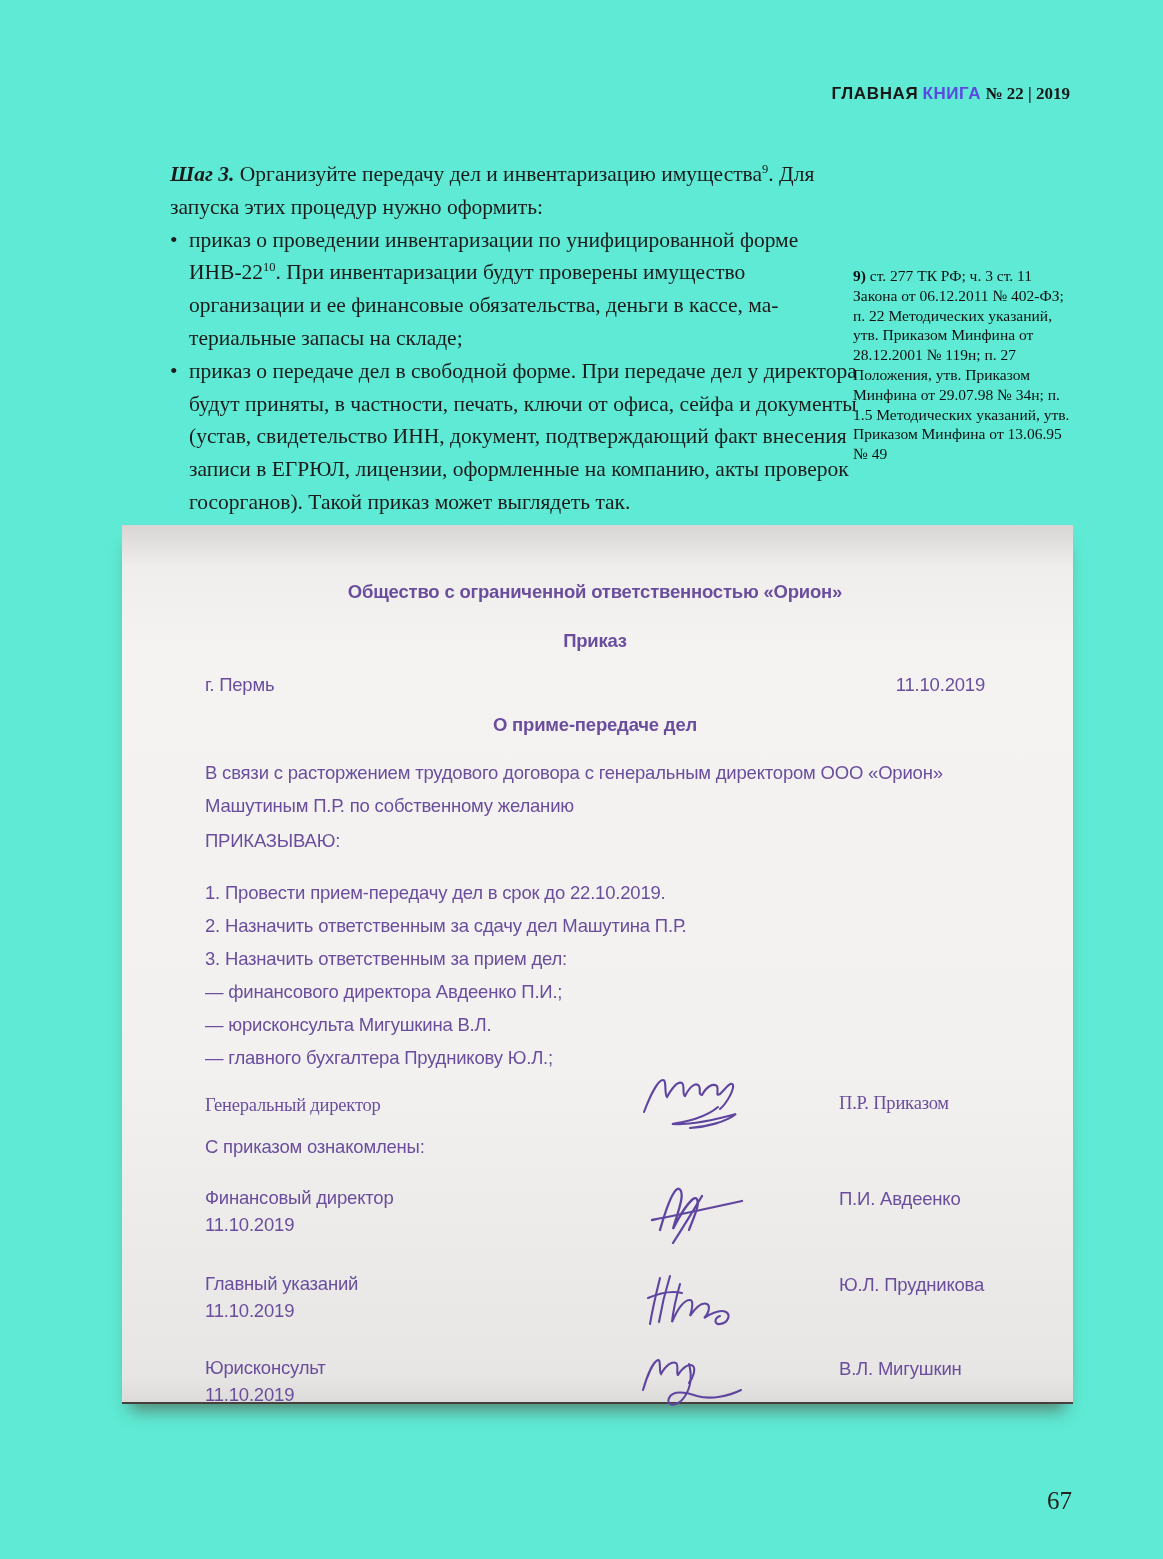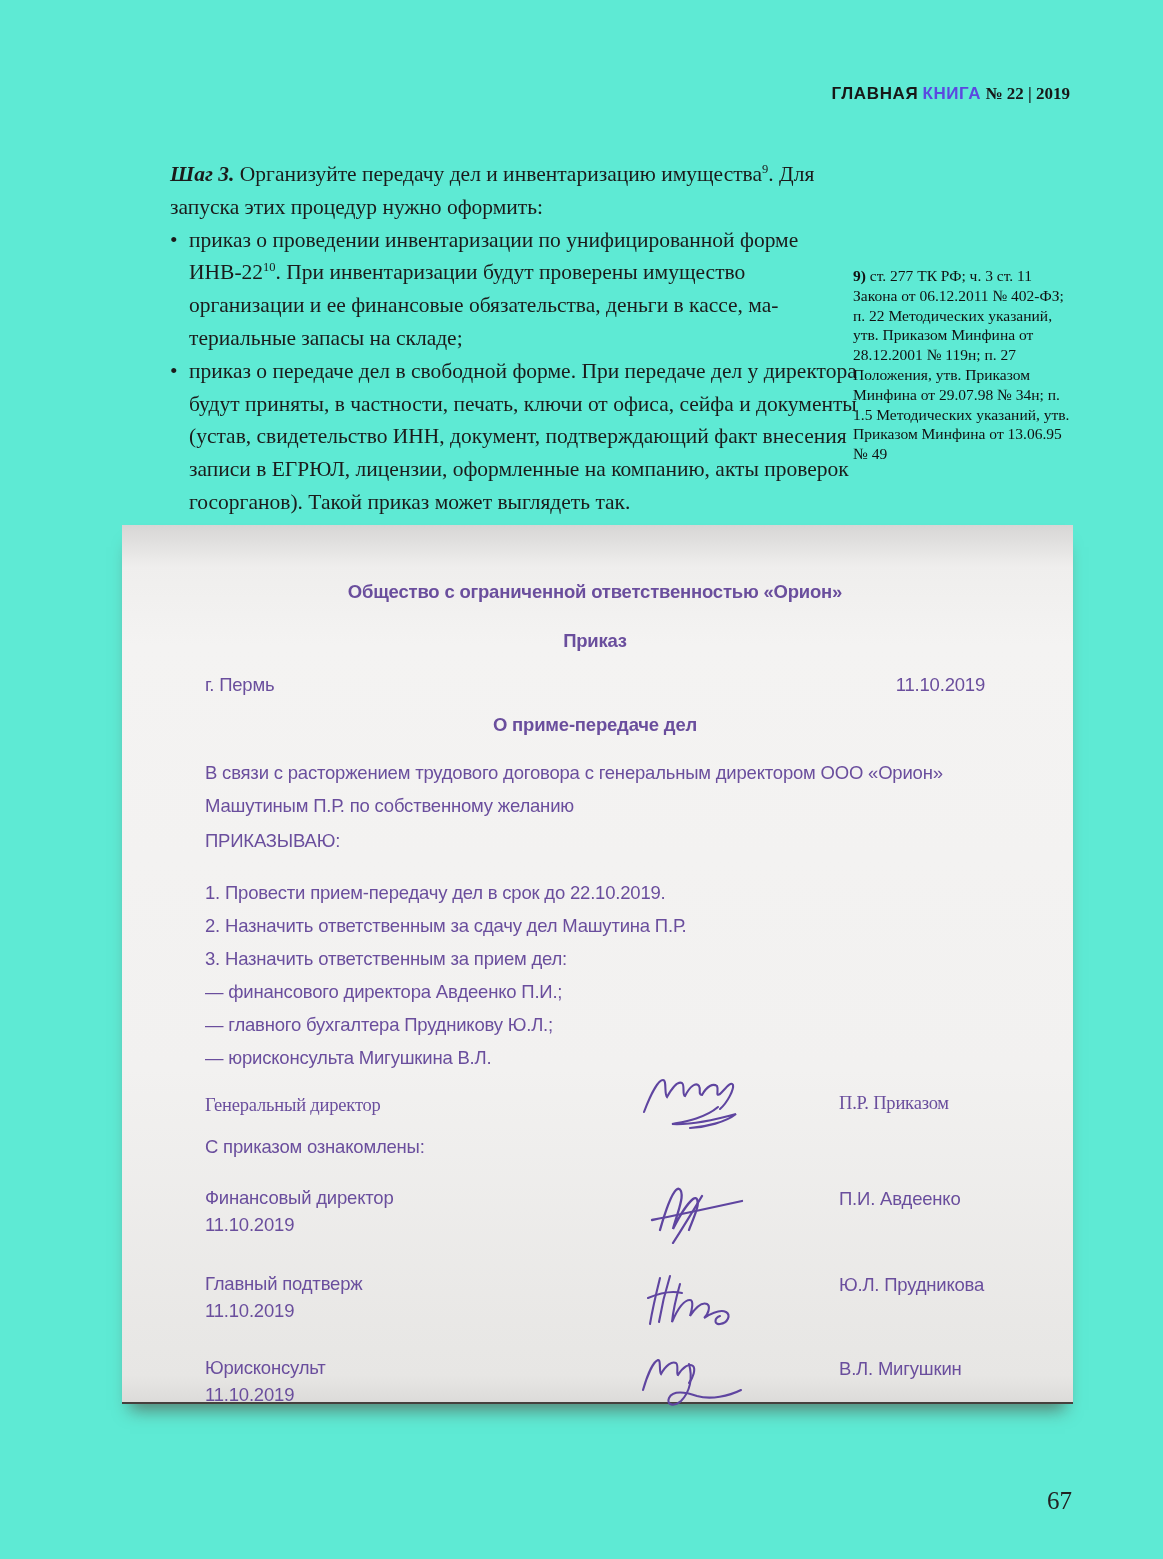--- a/index.html
+++ b/index.html
@@ -125,8 +125,8 @@
       <div>2. Назначить ответственным за сдачу дел Машутина П.Р.</div>
       <div>3. Назначить ответственным за прием дел:</div>
       <div>— финансового директора Авдеенко П.И.;</div>
+      <div>— юрисконсульта Мигушкина В.Л.</div>
       <div>— главного бухгалтера Прудникову Ю.Л.;</div>
-      <div>— юрисконсульта Мигушкина В.Л.</div>
     </div>
 
     <div class="sig-row first">

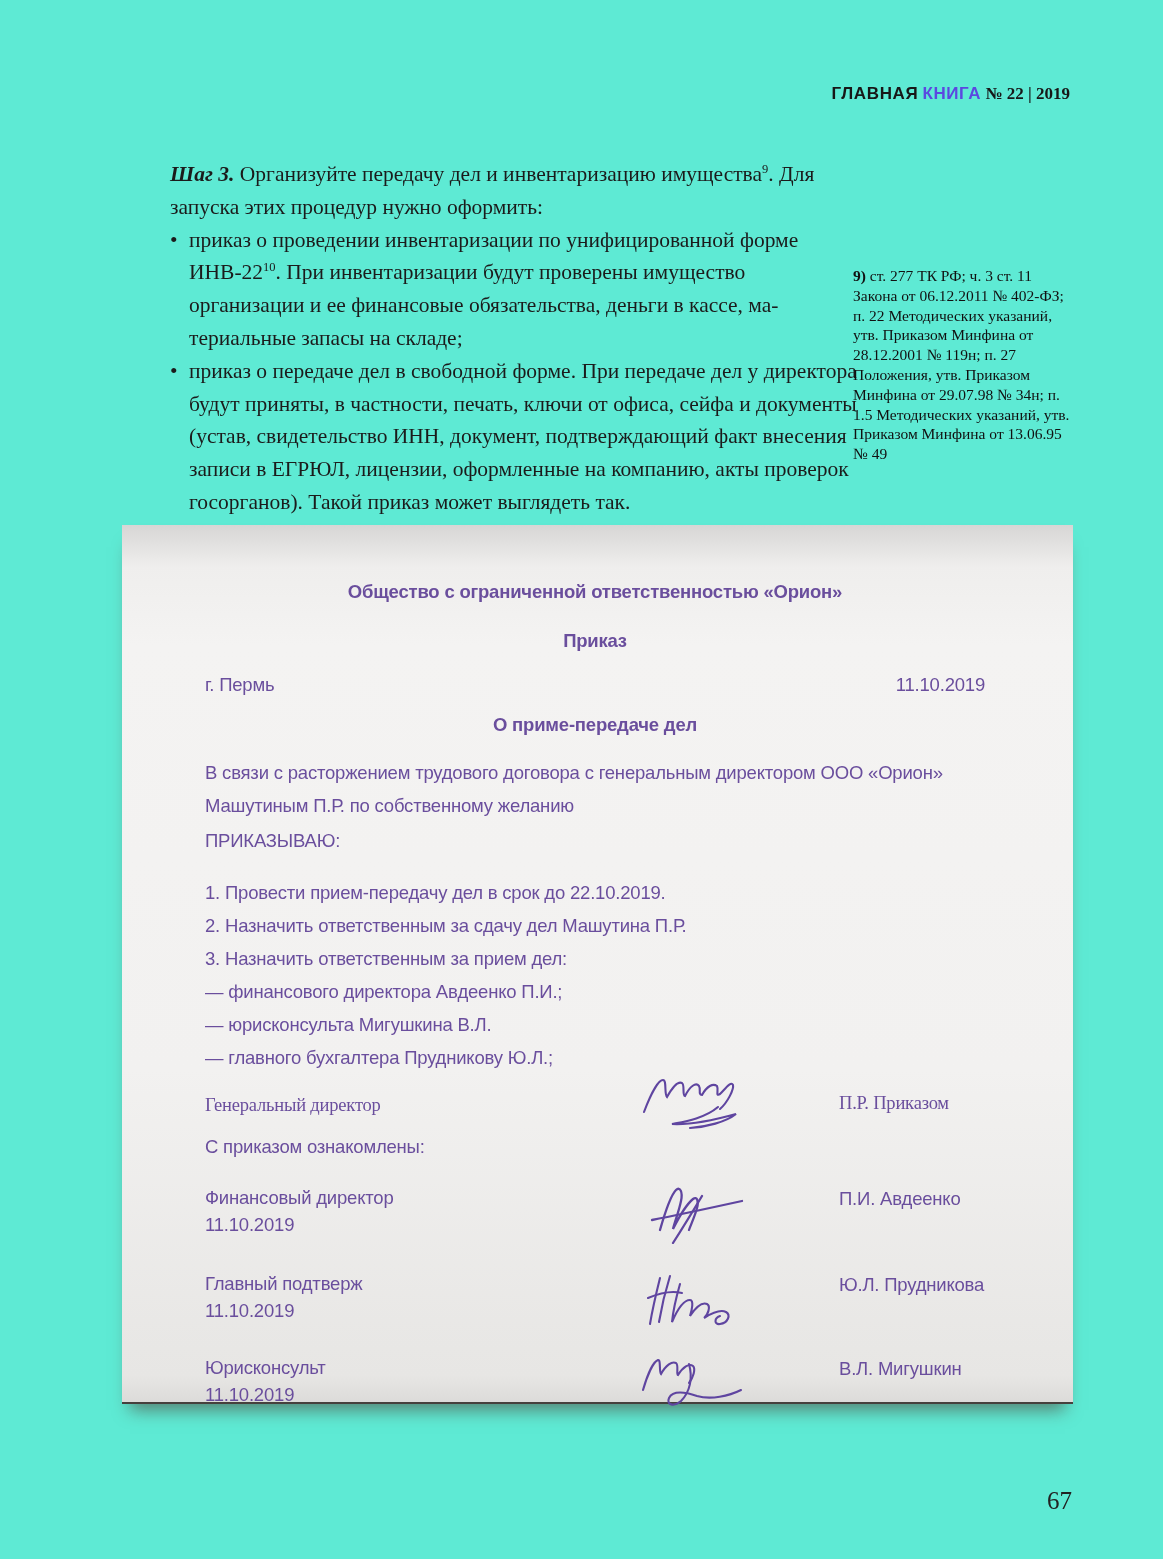--- a/index.html
+++ b/index.html
@@ -163,7 +163,7 @@
 
     <div class="sig-row m">
       <div class="sig-left">
-        <div>Главный подтверж</div>
+        <div>Главный указаний</div>
         <div>11.10.2019</div>
       </div>
       <div class="sig-mid">

